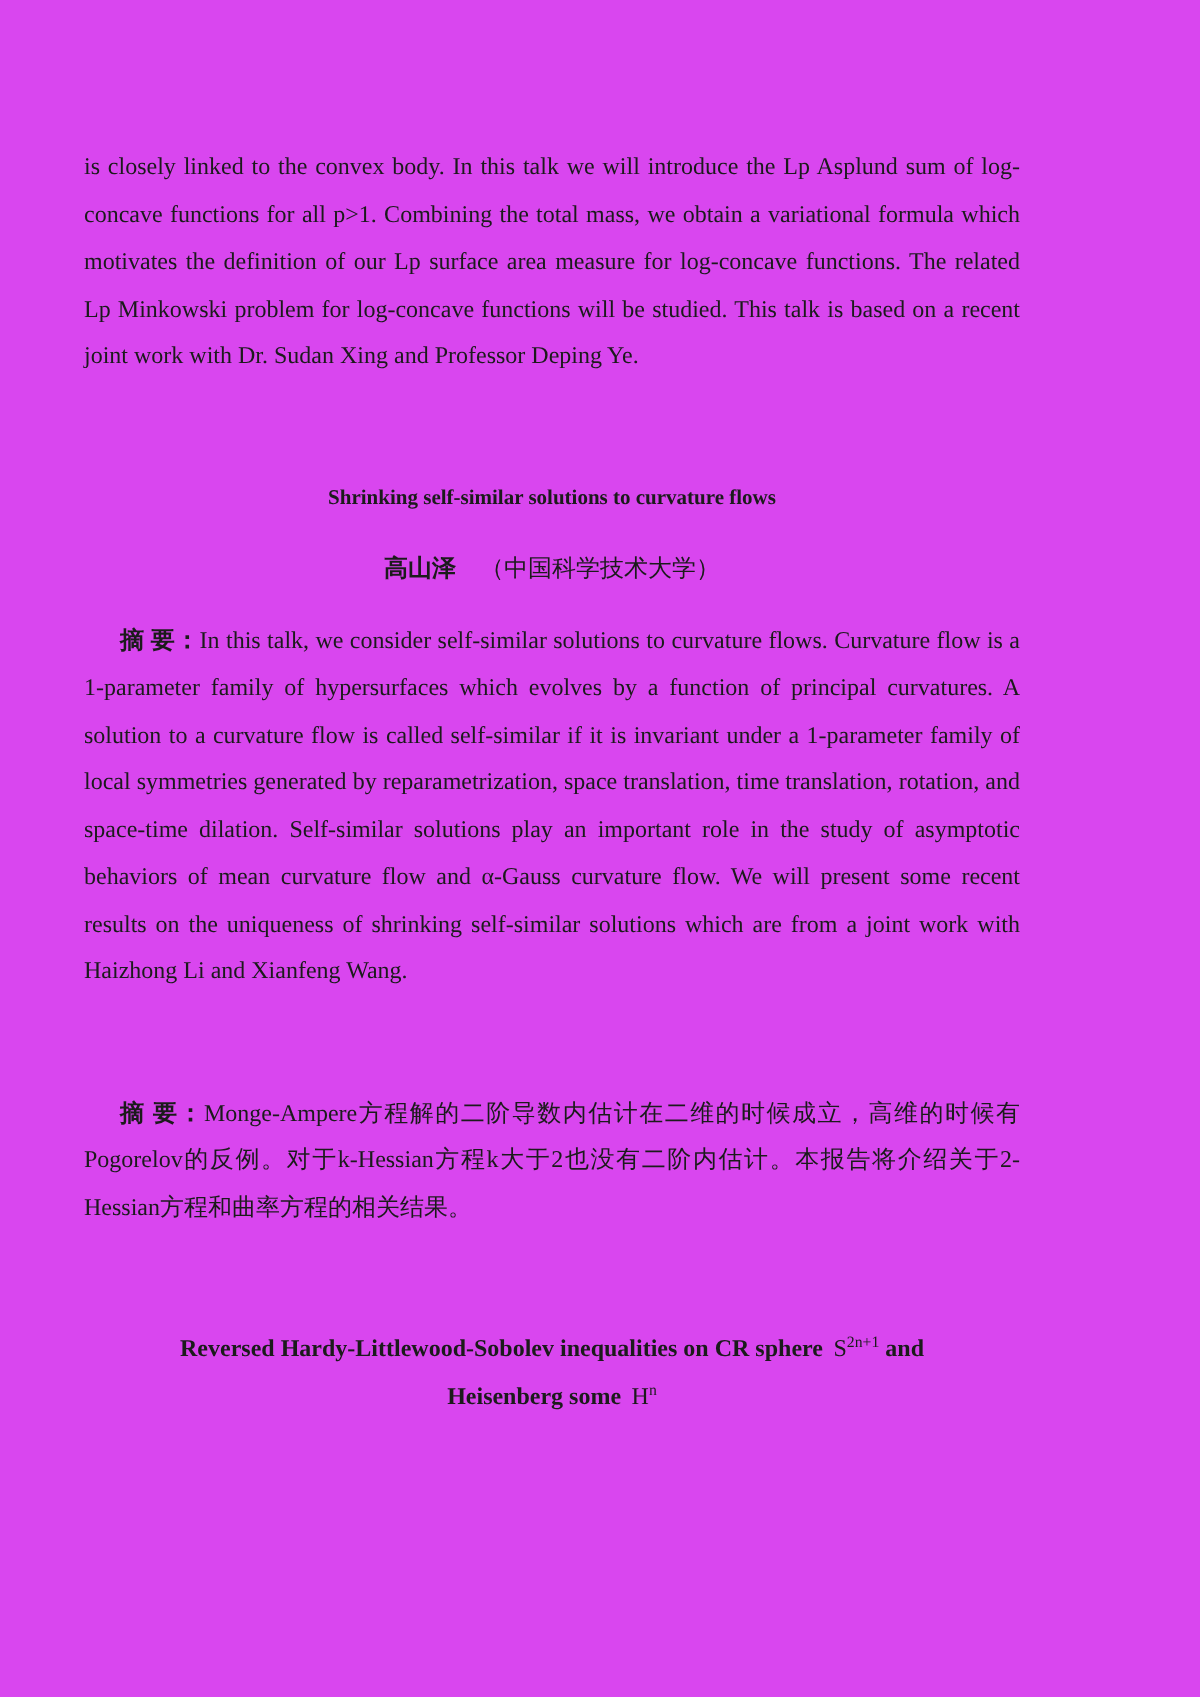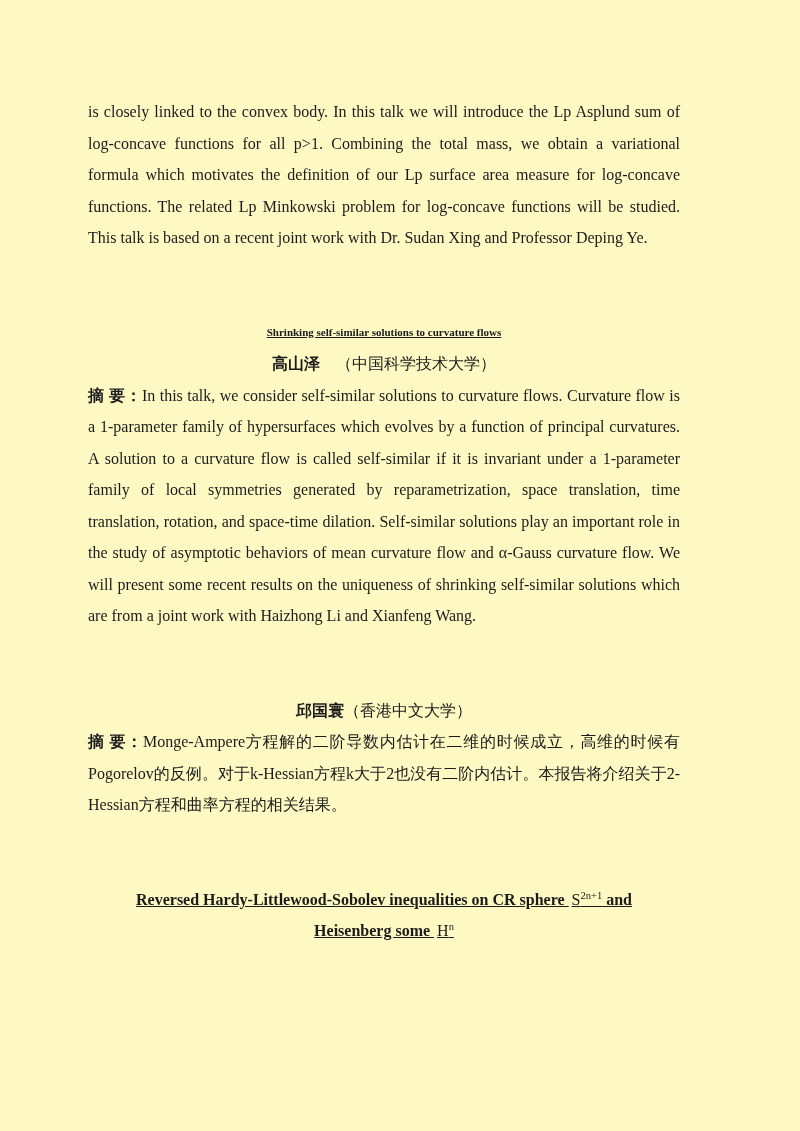--- a/index.html
+++ b/index.html
@@ -12,9 +12,9 @@
     width: 800px;
     height: 1131px;
     margin: 0 auto;
-    background: #fef9c3;
+    background: #d946ef;
     box-sizing: border-box;
-    padding: 96px 120px 0 88px;
+    padding: 96px 120px 0 56px;
     font-family: "Liberation Serif", "DejaVu Serif", serif;
     font-size: 16px;
     line-height: 31.5px;

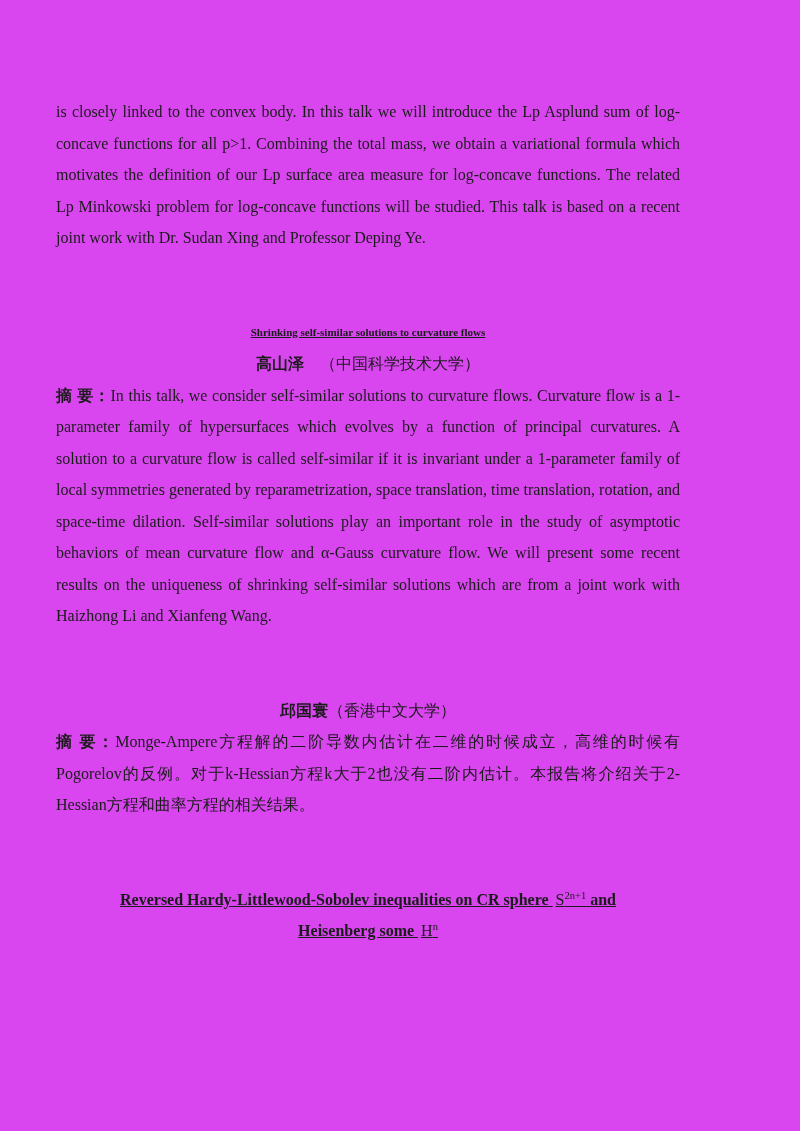--- a/index.html
+++ b/index.html
@@ -33,9 +33,8 @@
     margin: 0;
     text-align: center;
     font-weight: bold;
-    font-size: 11px;
+    font-size: 14px;
     line-height: 31.5px;
-    text-decoration: underline;
   }
   .speaker-line {
     margin: 0;

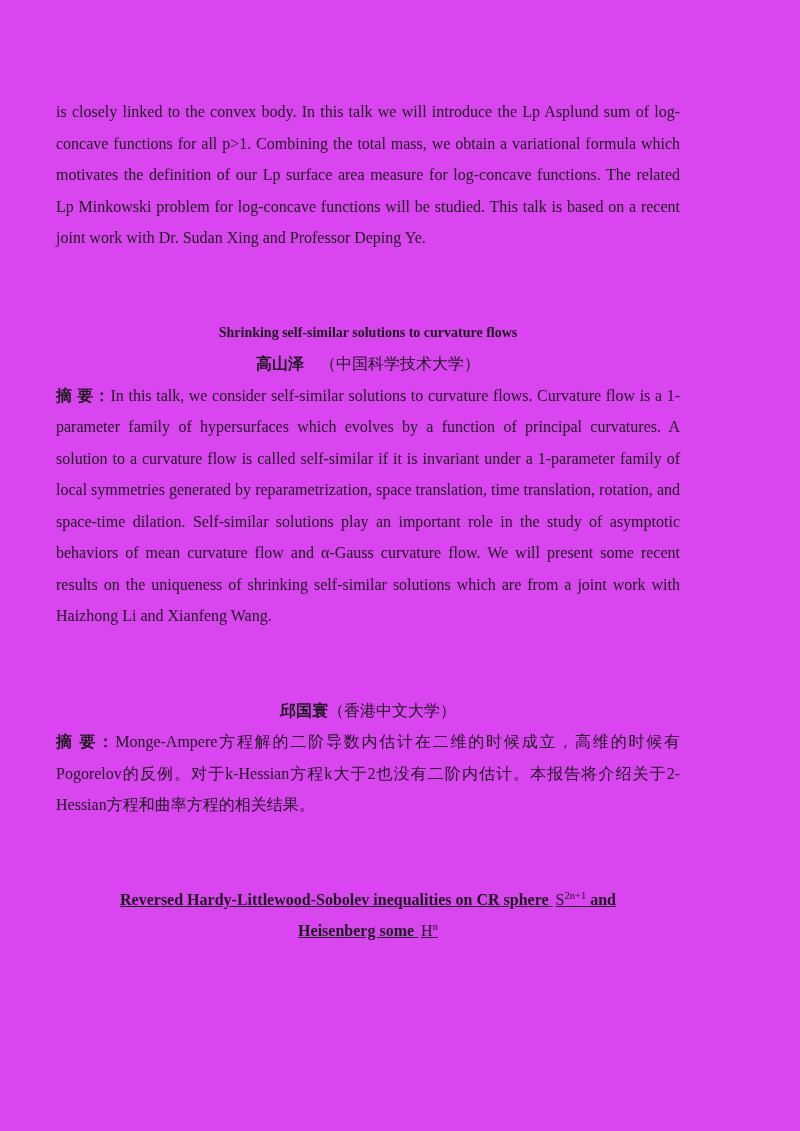--- a/index.html
+++ b/index.html
@@ -37,7 +37,7 @@
     line-height: 31.5px;
   }
   .speaker-line {
-    margin: 0;
+    margin: 16px;
     text-align: center;
   }
   .speaker-name {

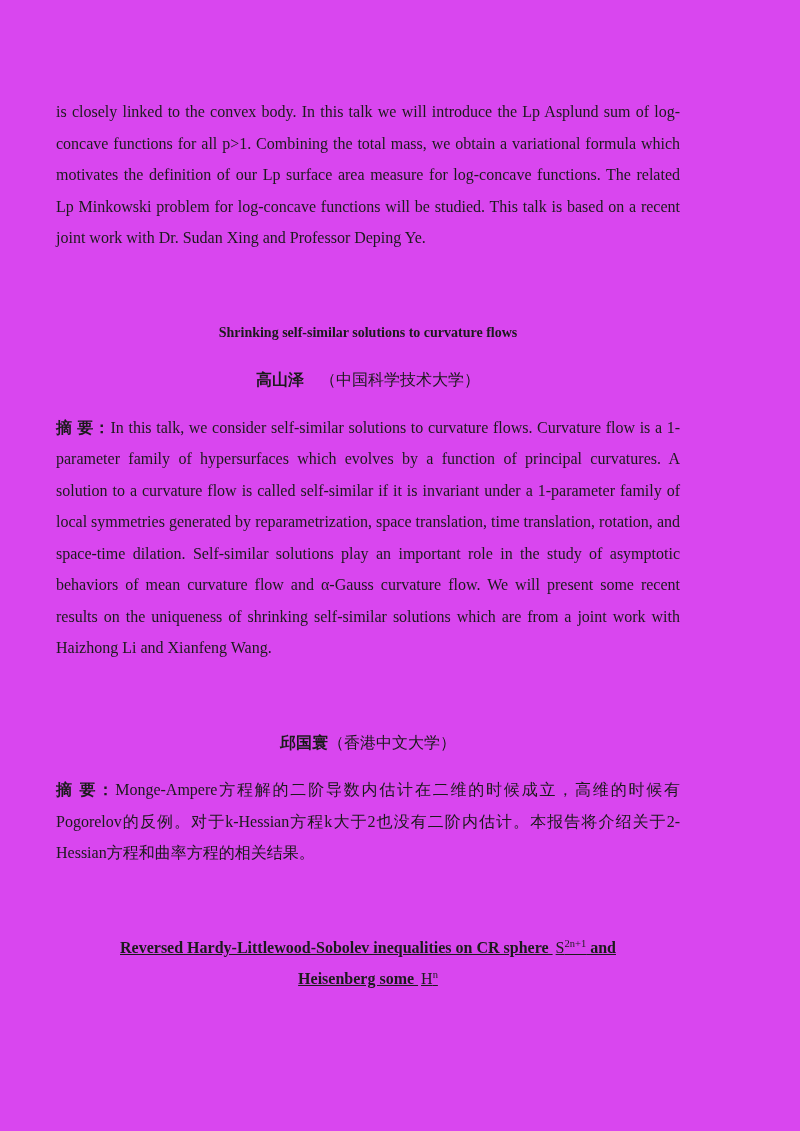--- a/index.html
+++ b/index.html
@@ -48,6 +48,7 @@
   }
   .abstract-label {
     font-weight: bold;
+    margin-left: 24px;
   }
   .title-line {
     text-align: center;

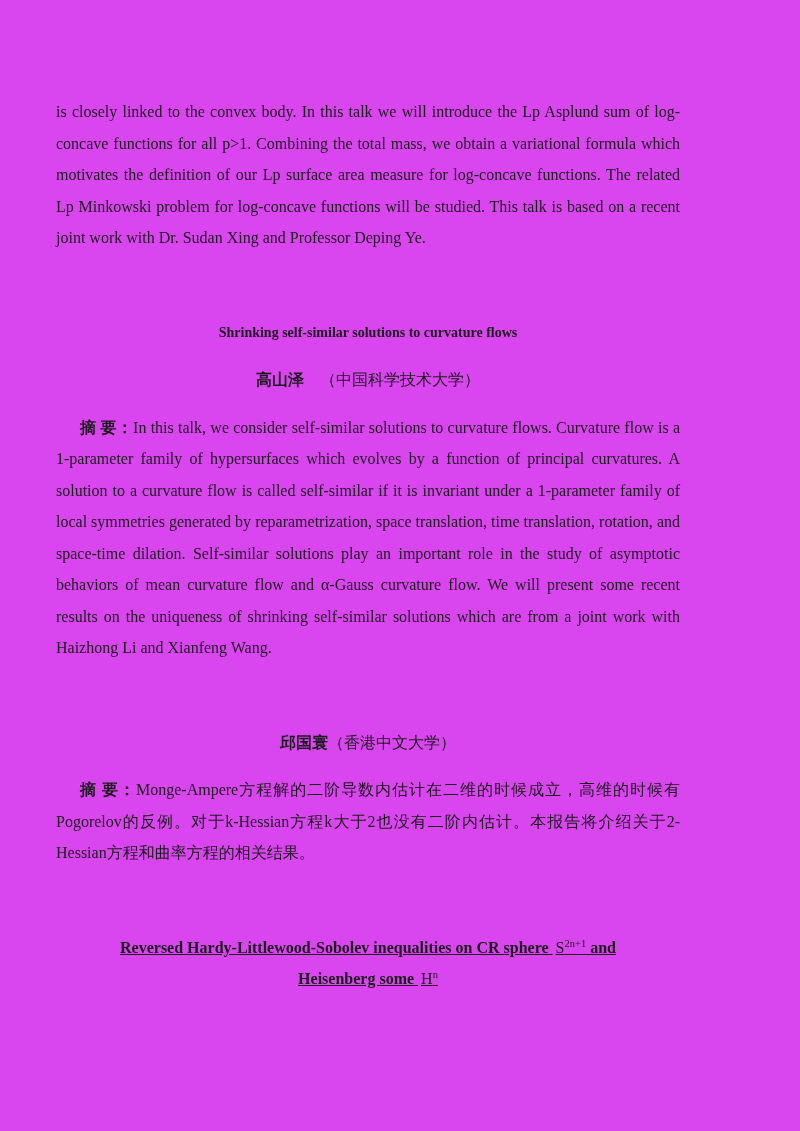--- a/index.html
+++ b/index.html
@@ -84,7 +84,6 @@
   </section>
 
   <section class="talk-section">
-    <p class="speaker-line"><span class="speaker-name">邱国寰</span><span class="speaker-affiliation"></span><span class="speaker-affiliation">（香港中文大学）</span></p>
     <p class="para"><span class="abstract-label">摘 要：</span><span>Monge-Ampere方程解的二阶导数内估计在二维的时候成立，高维的时候有Pogorelov的反例。对于k-Hessian方程k大于2也没有二阶内估计。本报告将介绍关于2-Hessian方程和曲率方程的相关结果。</span></p>
   </section>
 

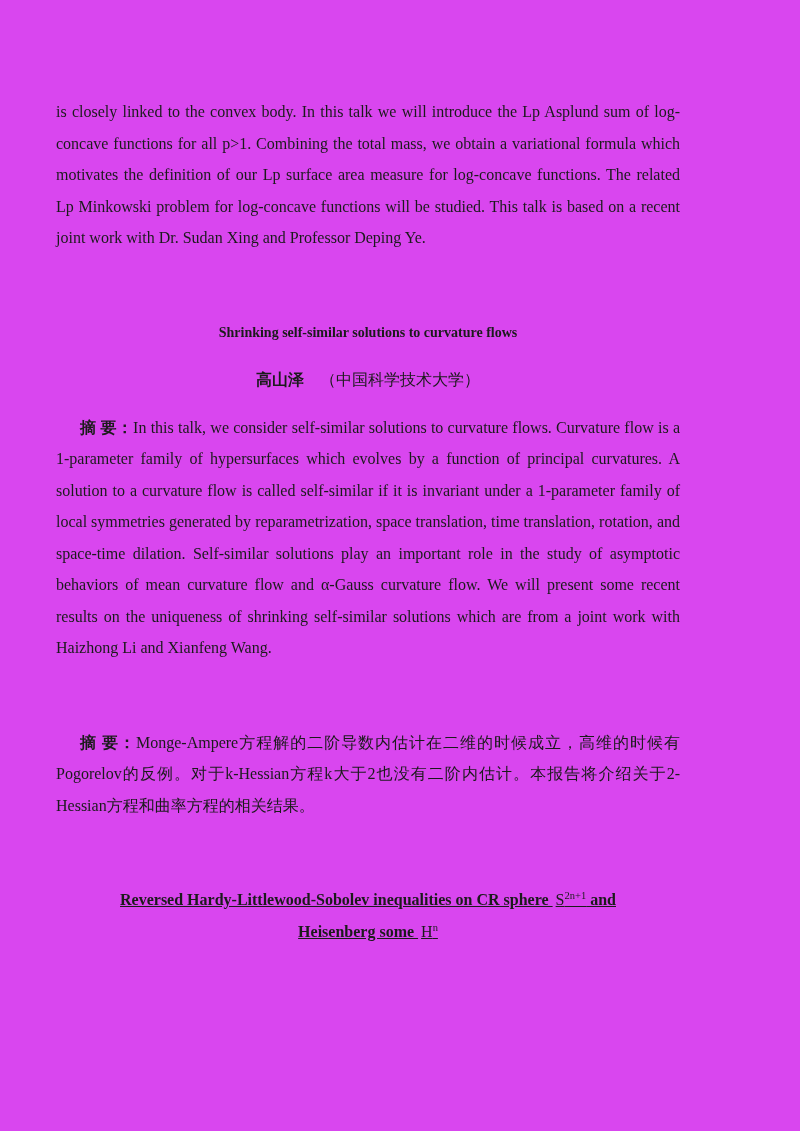--- a/index.html
+++ b/index.html
@@ -54,7 +54,6 @@
     text-align: center;
     font-weight: bold;
     line-height: 31.5px;
-    text-decoration: underline;
   }
   .title-line .bold {
     font-weight: bold;

